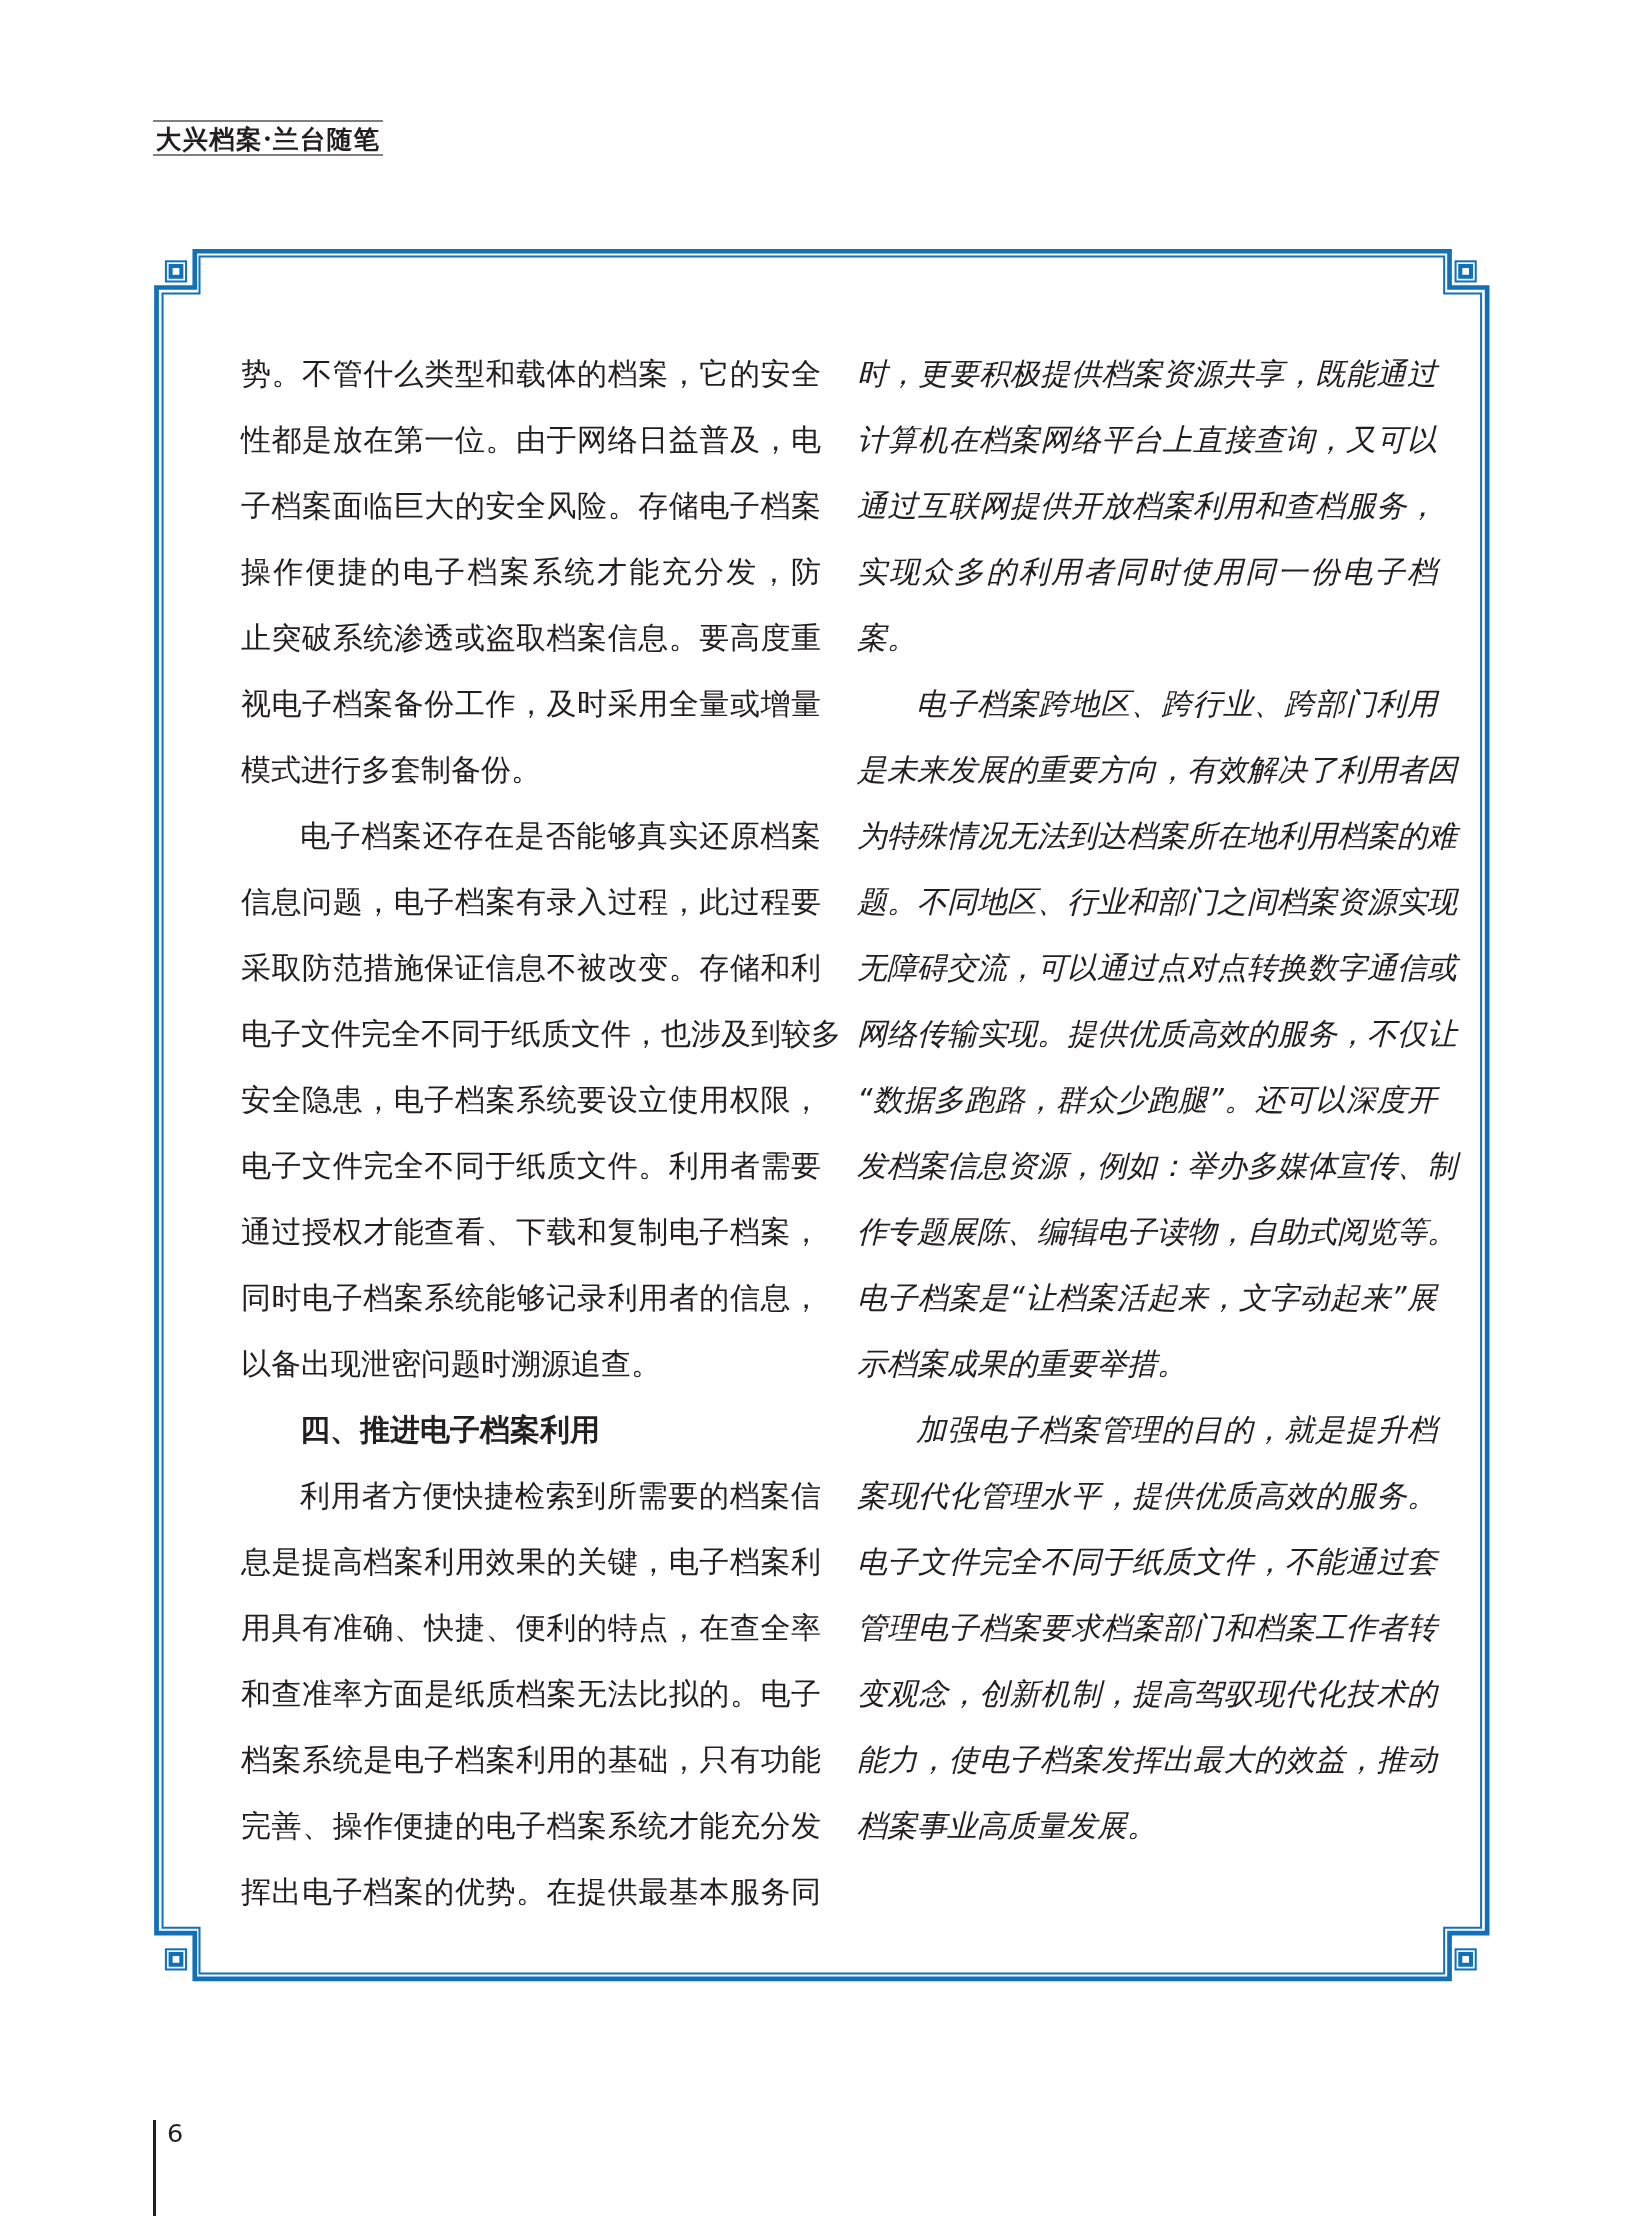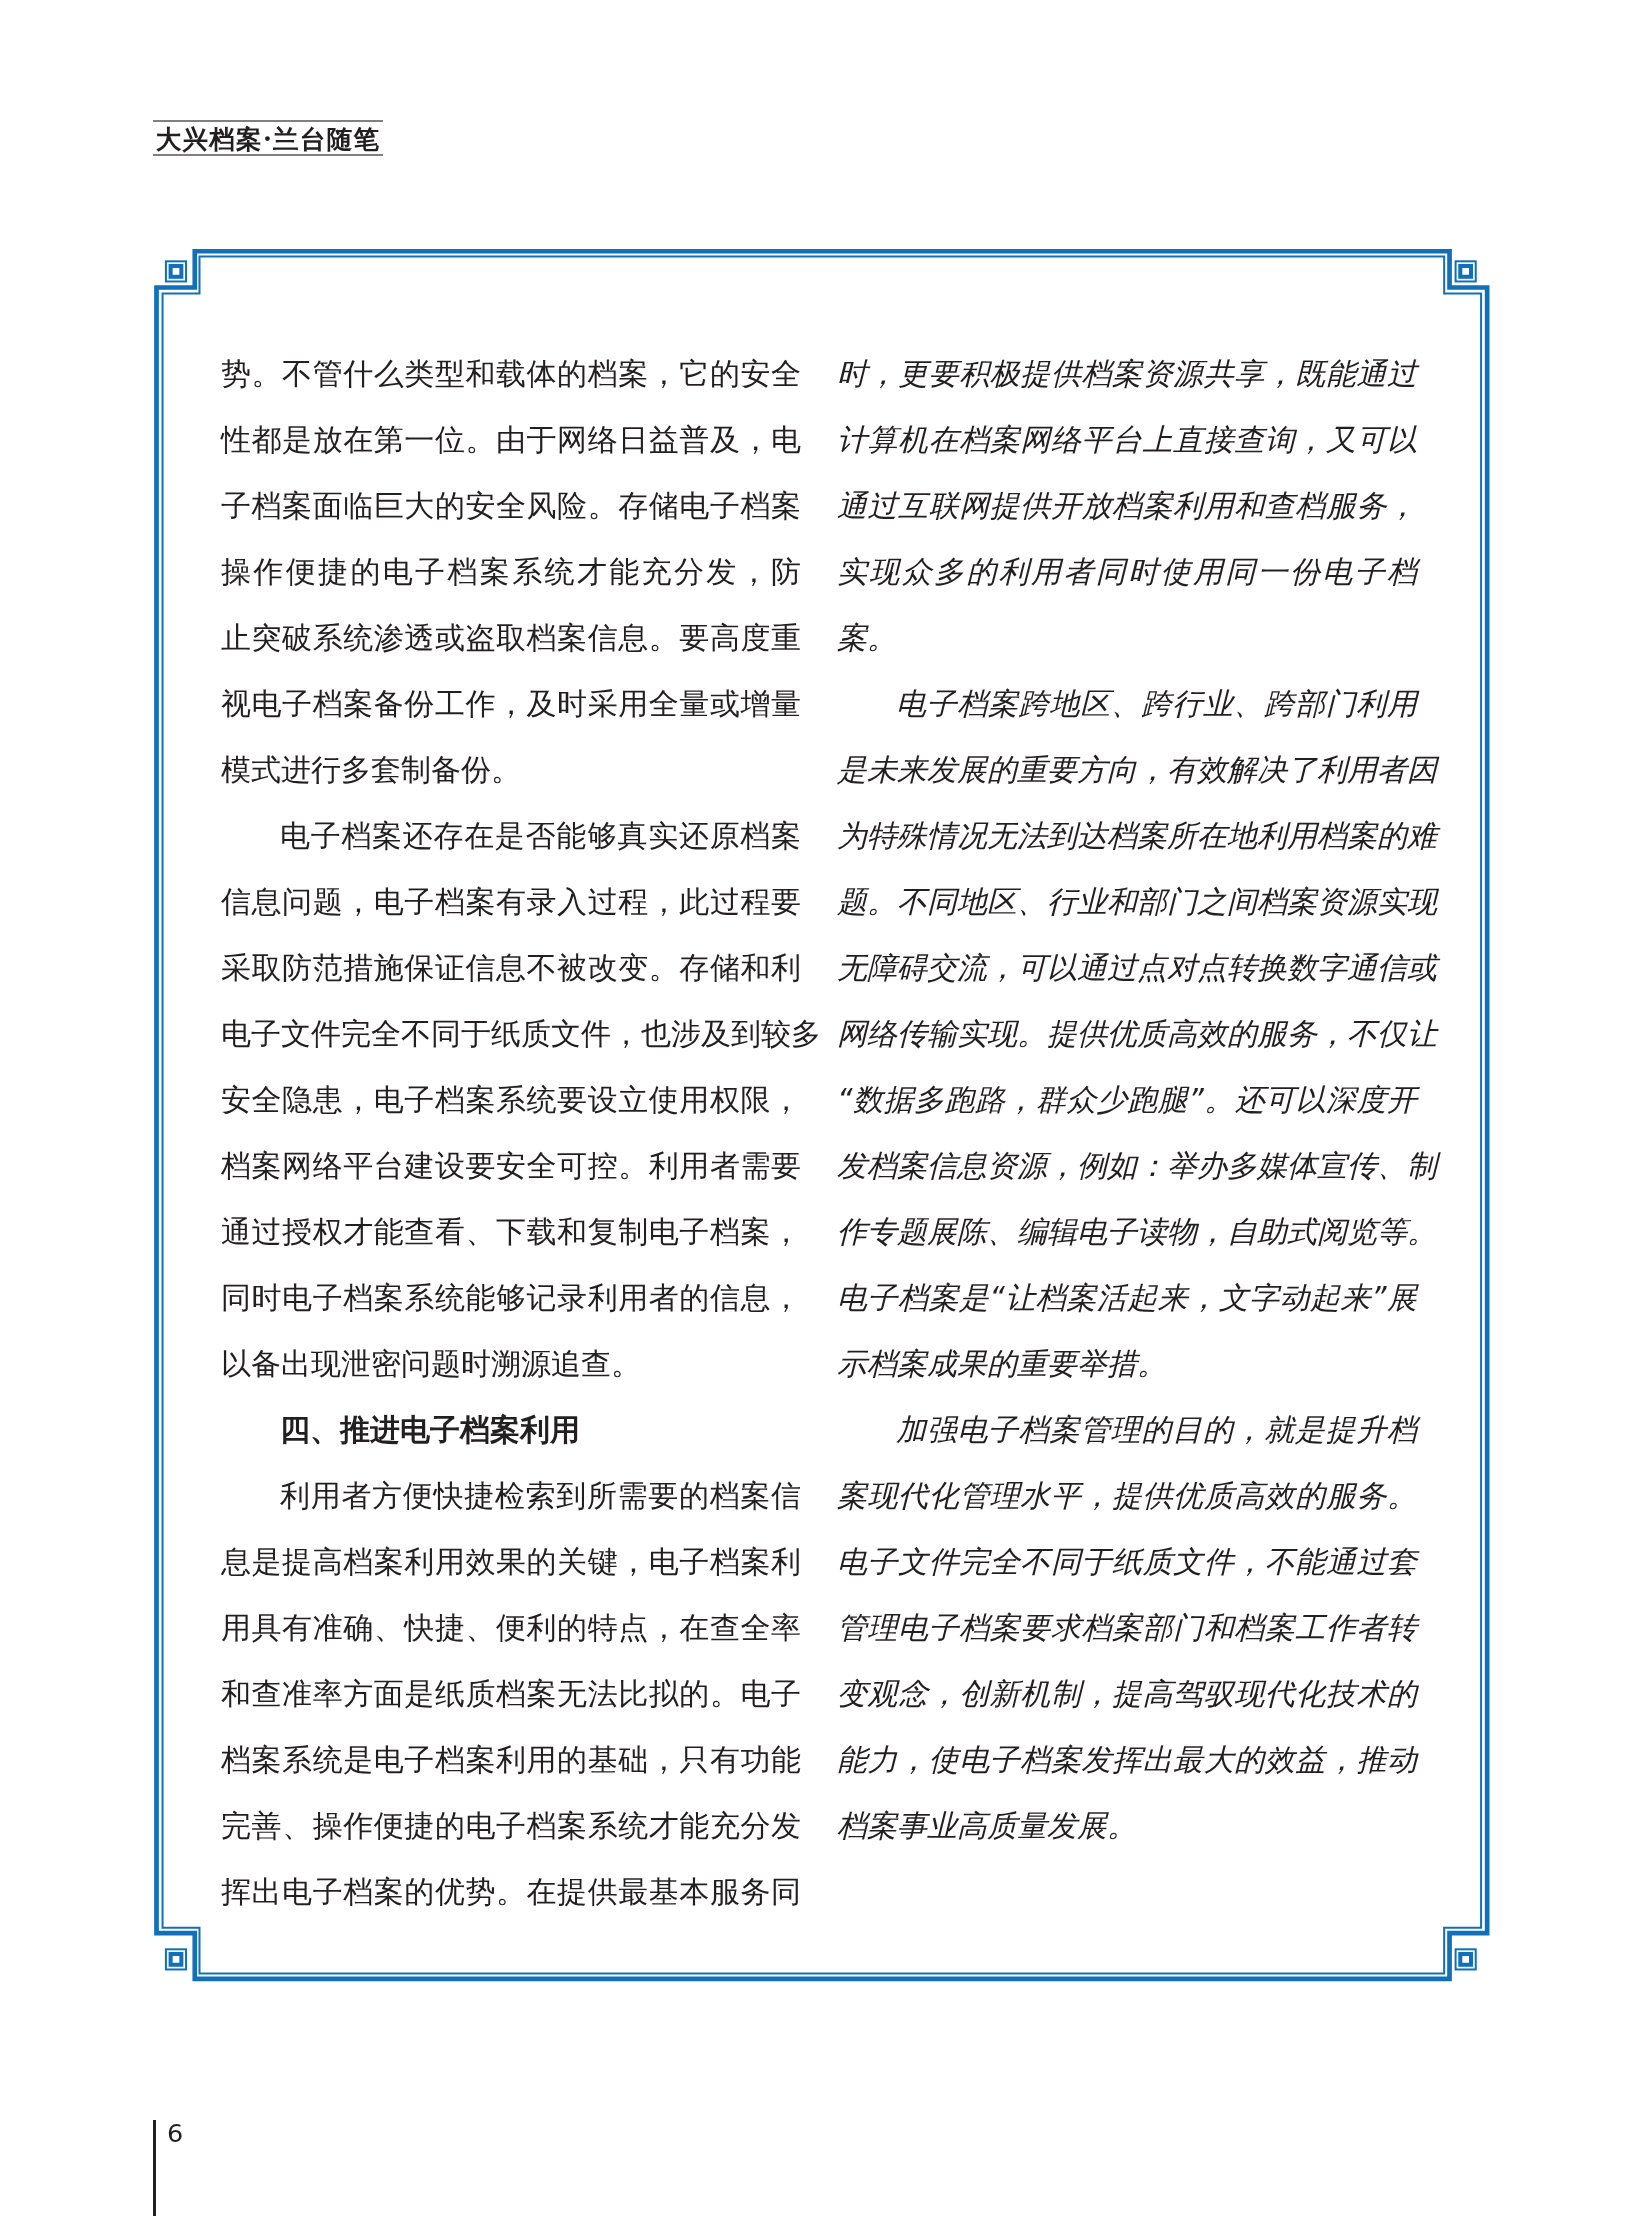--- a/index.html
+++ b/index.html
@@ -14,7 +14,7 @@
 
   .frame-svg { position: absolute; left: 0; top: 0; }
 
-  .columns { position: absolute; left: 221px; top: 341px; width: 1198px; height: 1586px; }
+  .columns { position: absolute; left: 241px; top: 341px; width: 1198px; height: 1586px; }
   .col { position: absolute; top: 0; width: 580px; }
   .col.left { left: 0; }
   .col.right { left: 616px; font-style: italic; }

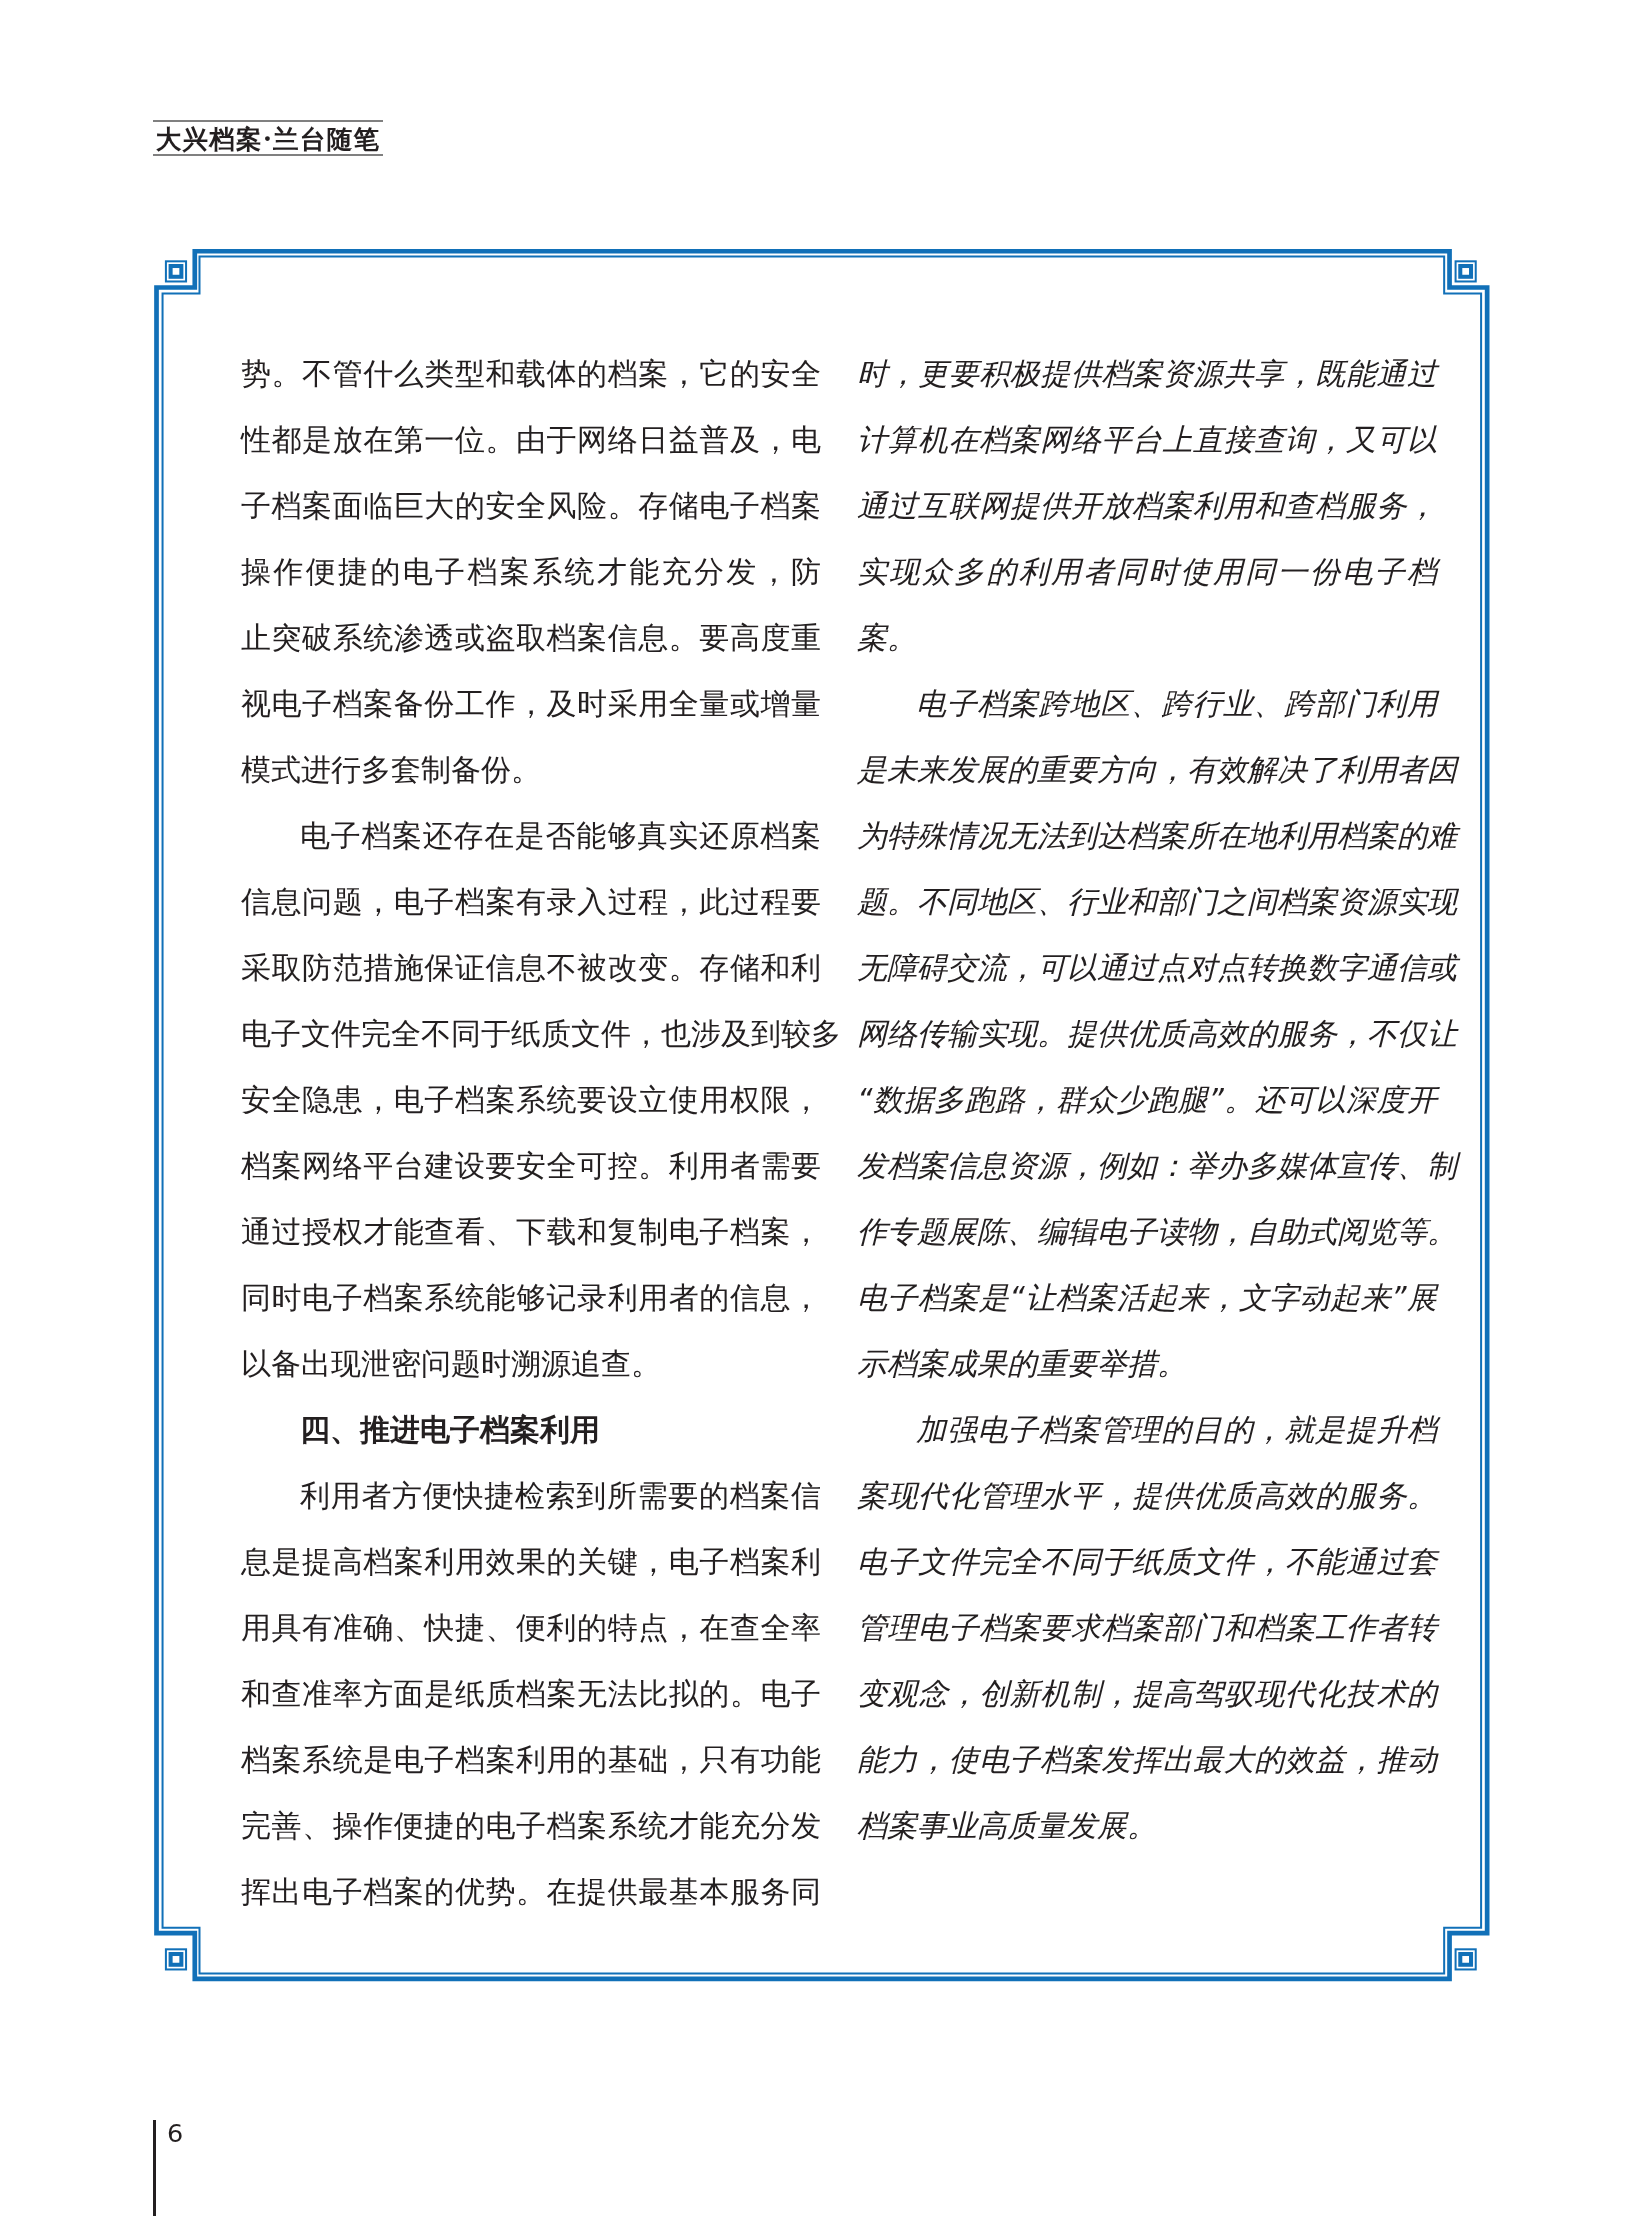--- a/index.html
+++ b/index.html
@@ -75,7 +75,7 @@
       <div class="line">采取防范措施保证信息不被改变。存储和利</div>
       <div class="line">电子文件完全不同于纸质文件，也涉及到较多</div>
       <div class="line">安全隐患，电子档案系统要设立使用权限，</div>
-      <div class="line">档案网络平台建设要安全可控。利用者需要</div>
+      <div class="line">电子文件完全不同于纸质文件。利用者需要</div>
       <div class="line">通过授权才能查看、下载和复制电子档案，</div>
       <div class="line">同时电子档案系统能够记录利用者的信息，</div>
       <div class="line last">以备出现泄密问题时溯源追查。</div>

